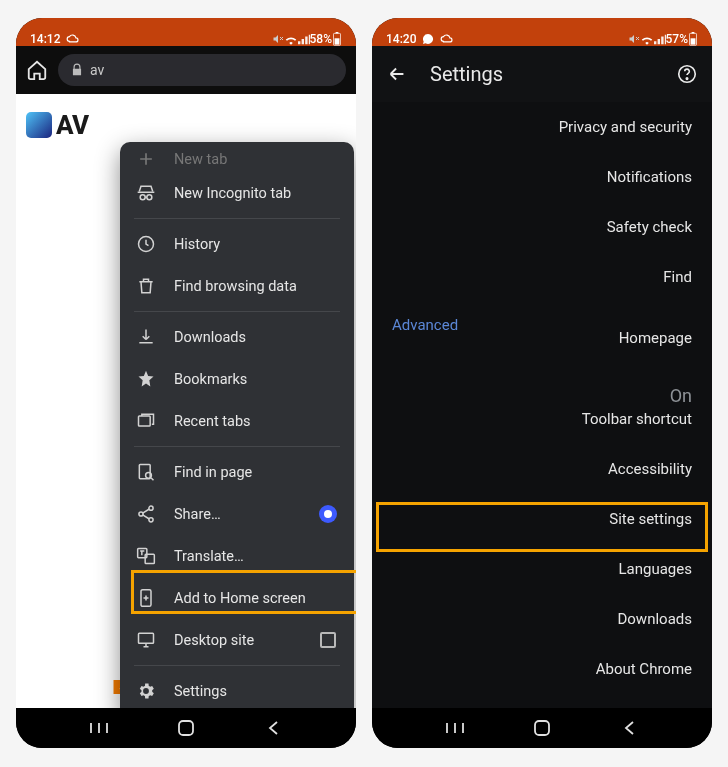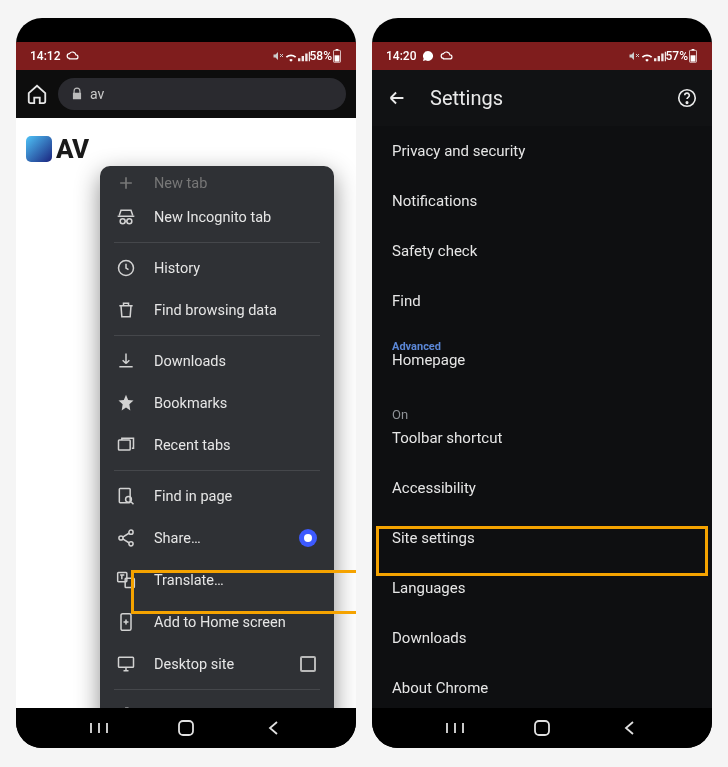--- a/index.html
+++ b/index.html
@@ -26,15 +26,14 @@
   
   .statusbar {
     height: 28px;
-    background: #7f1d1d;
+    background: #c2410c;
     color: #fff;
     display: flex;
-    align-items: center;
+    align-items: flex-end;
     justify-content: space-between;
     padding: 0 14px;
     font-size: 12px;
     font-weight: 500;
-    margin-top: 24px;
   }
   .status-left { display: flex; align-items: center; gap: 6px; }
   .status-right { display: flex; align-items: center; }

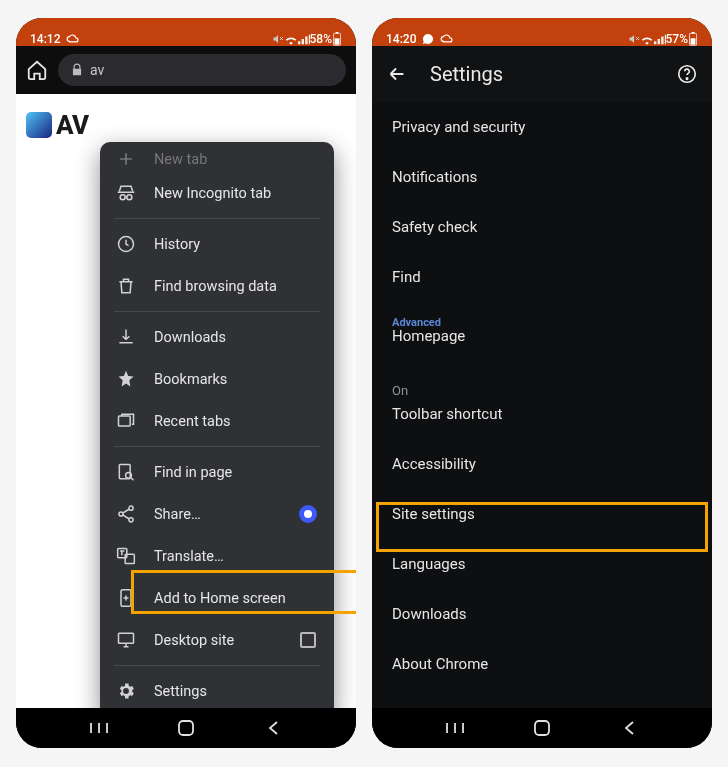--- a/index.html
+++ b/index.html
@@ -199,6 +199,7 @@
     font-size:15px;
     border-bottom: 0;
     cursor:pointer;
+    text-align:right;
   }
   .setting-item.two { height: 54px; gap: 36px; }
   .setting-item .sub { font-size:13px; color:#8e9297; margin-top:2px;}

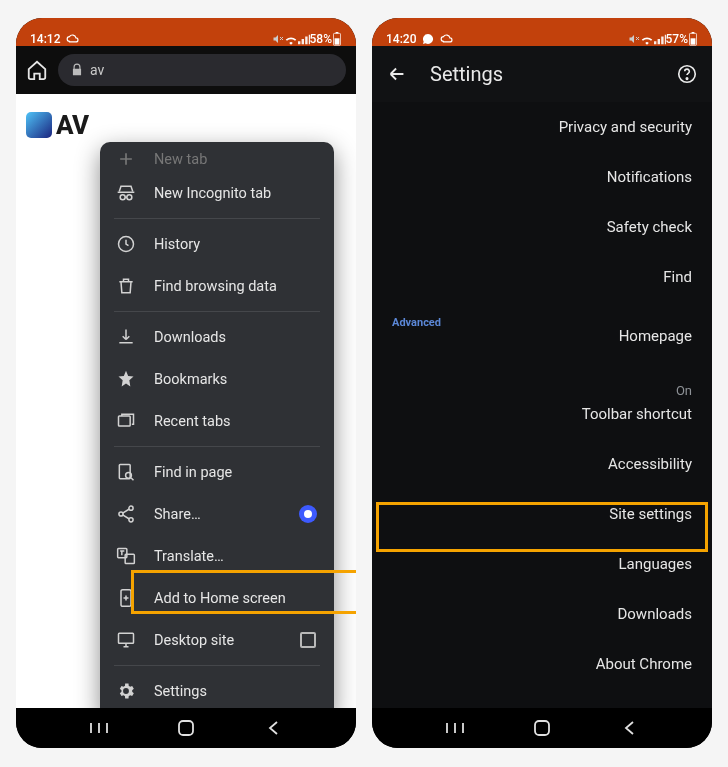--- a/index.html
+++ b/index.html
@@ -124,7 +124,7 @@
   .overflow-menu {
     position: absolute;
     top: 48px;
-    right: 22px;
+    right: 2px;
     width: 234px;
     background: #2f3135;
     border-radius: 10px;

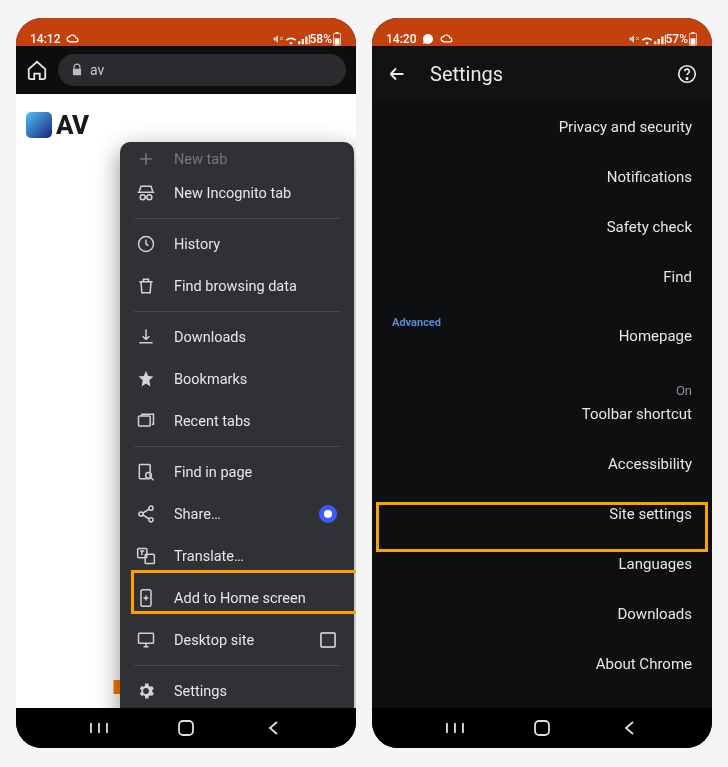--- a/index.html
+++ b/index.html
@@ -205,8 +205,8 @@
   .setting-item .sub { font-size:13px; color:#8e9297; margin-top:2px;}
   .section-label {
     padding: 14px 20px 6px;
-    font-size: 11px;
-    font-weight: 700;
+    font-size: 15px;
+    font-weight: 400;
     color: #5b87d6;
   }
   .highlight-right {

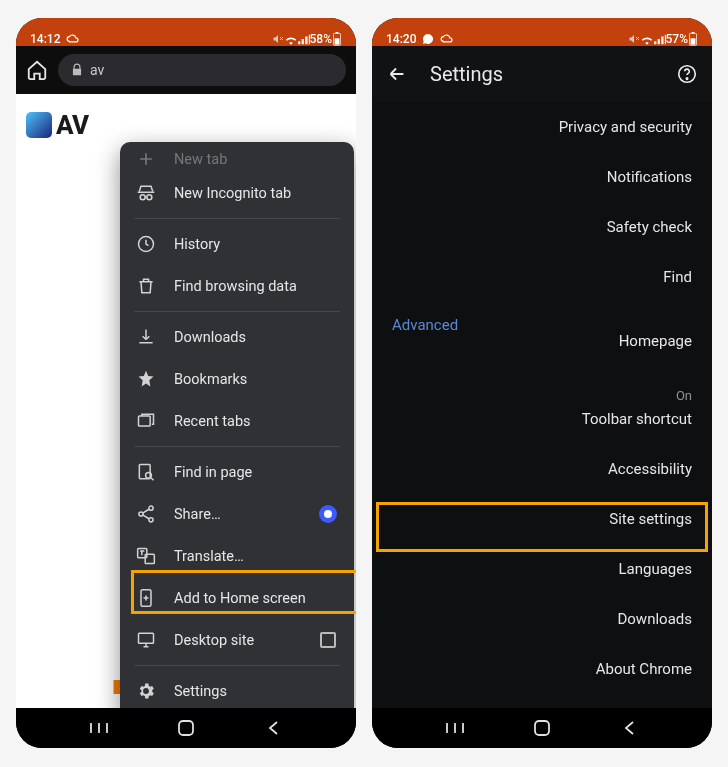--- a/index.html
+++ b/index.html
@@ -202,7 +202,7 @@
     text-align:right;
   }
   .setting-item.two { height: 54px; gap: 36px; }
-  .setting-item .sub { font-size:13px; color:#8e9297; margin-top:2px;}
+  .setting-item .sub { font-size:18px; color:#8e9297; margin-top:2px;}
   .section-label {
     padding: 14px 20px 6px;
     font-size: 15px;

